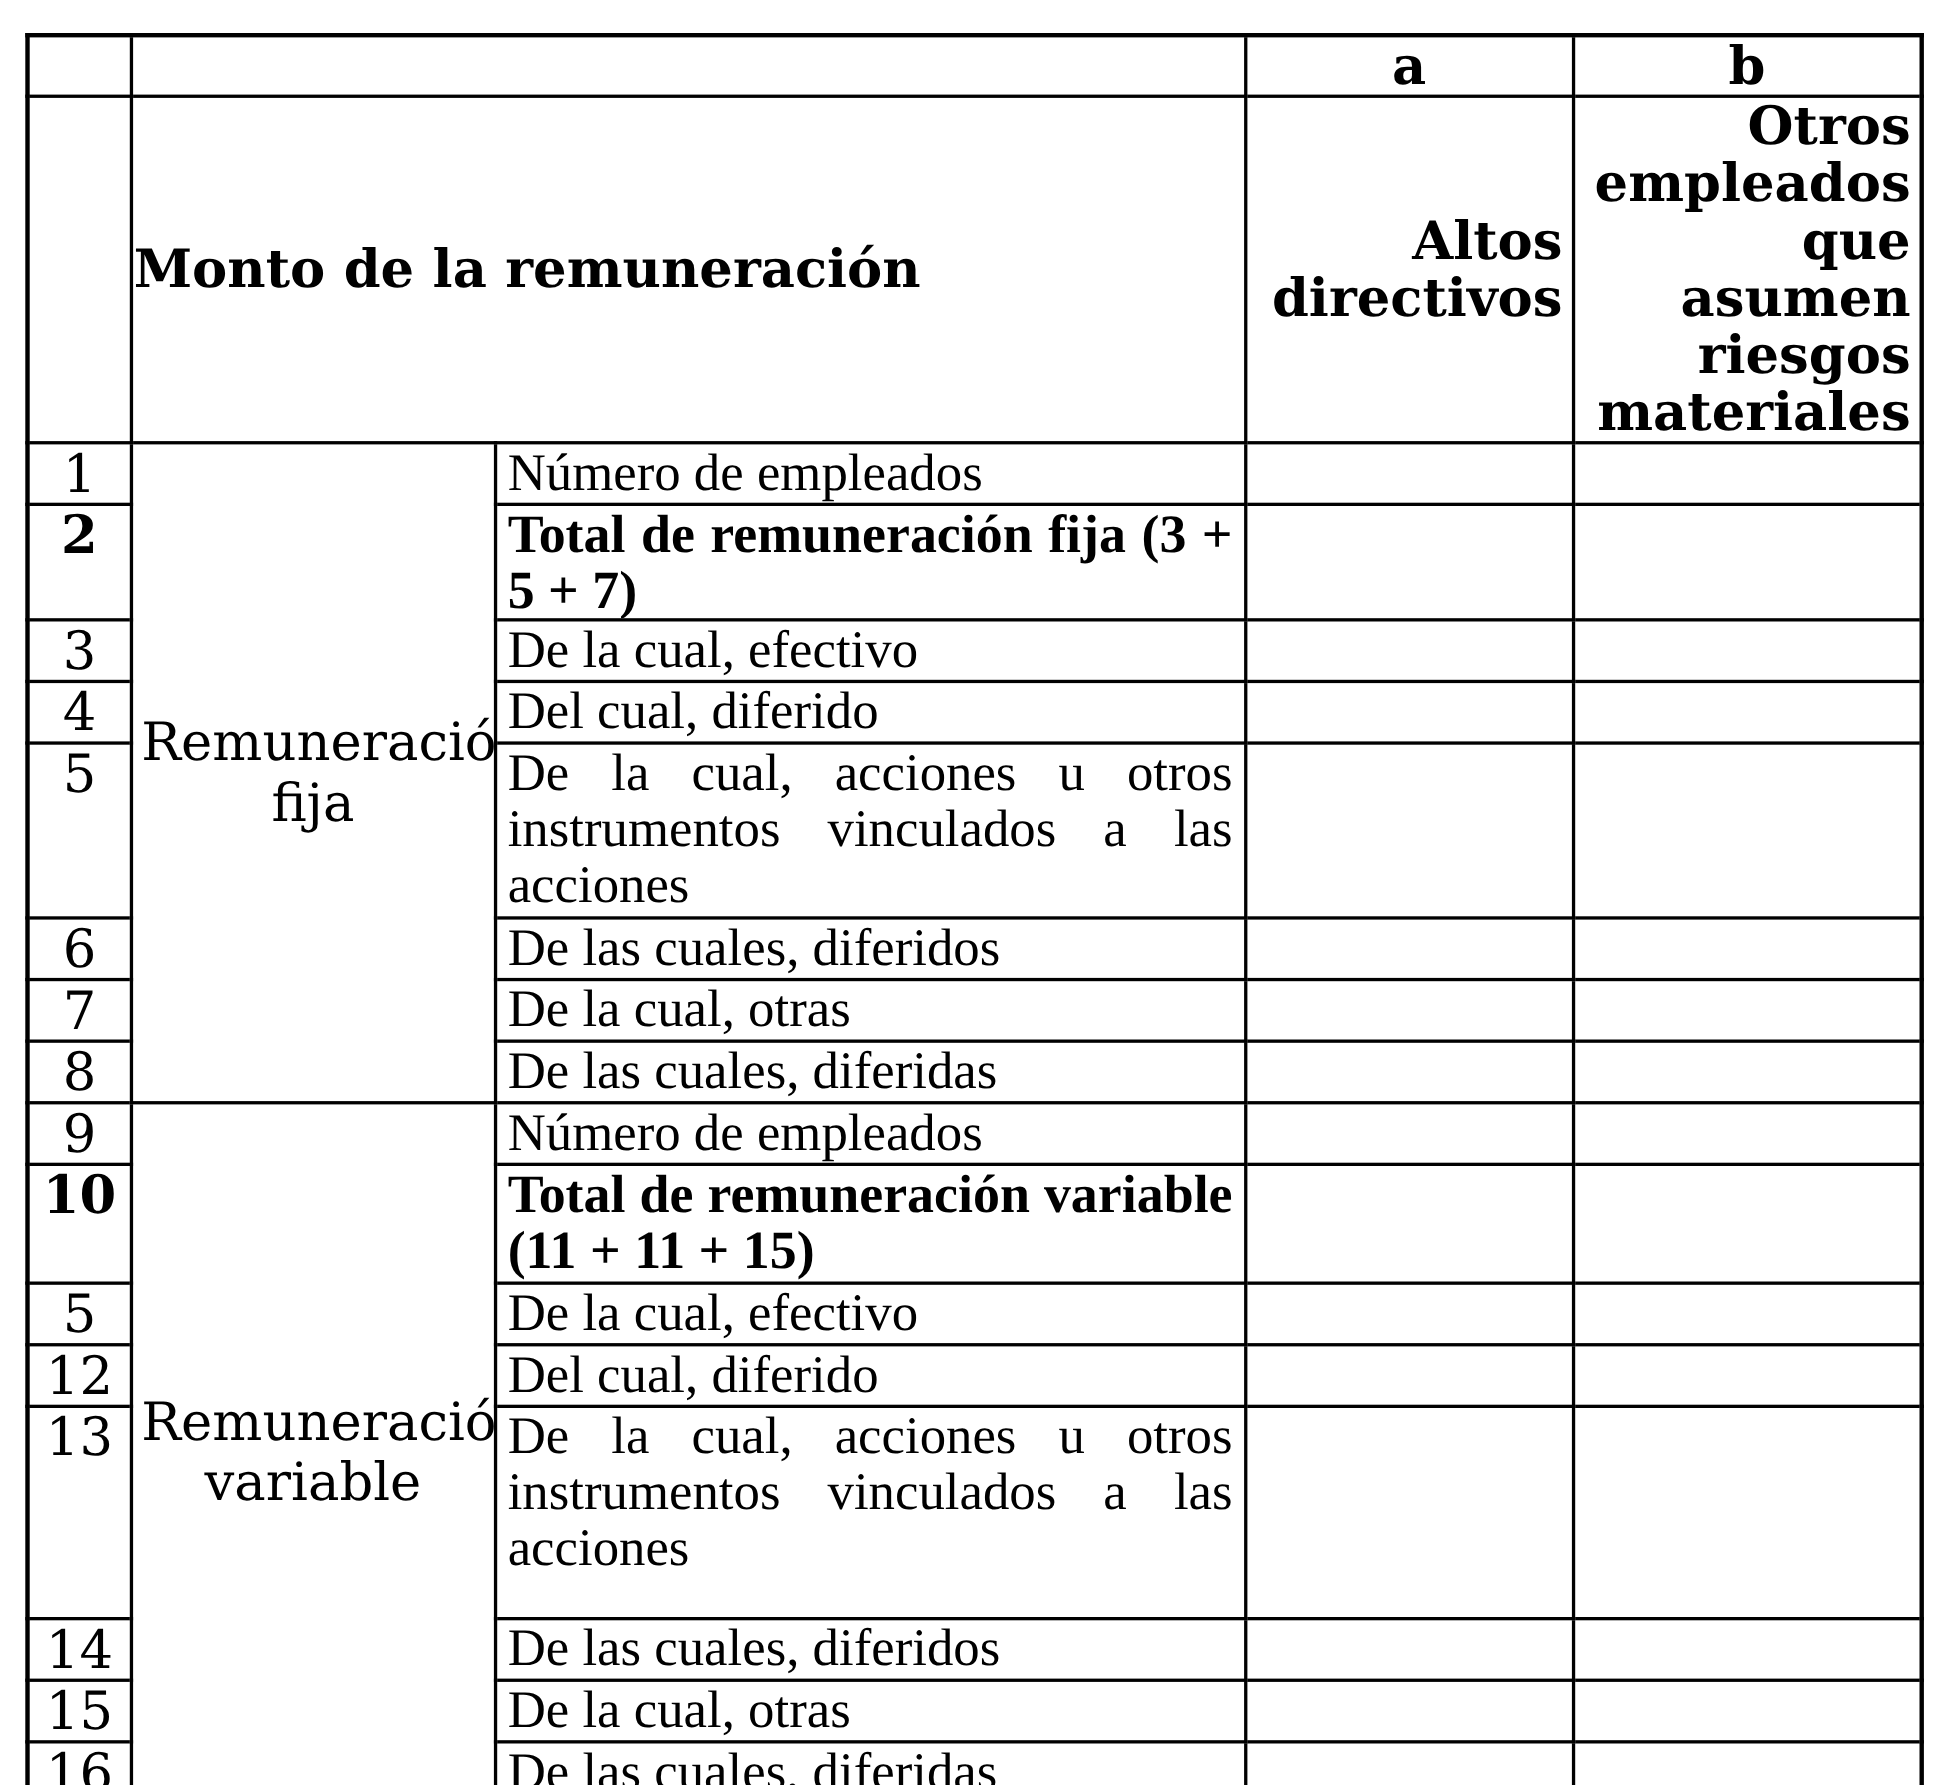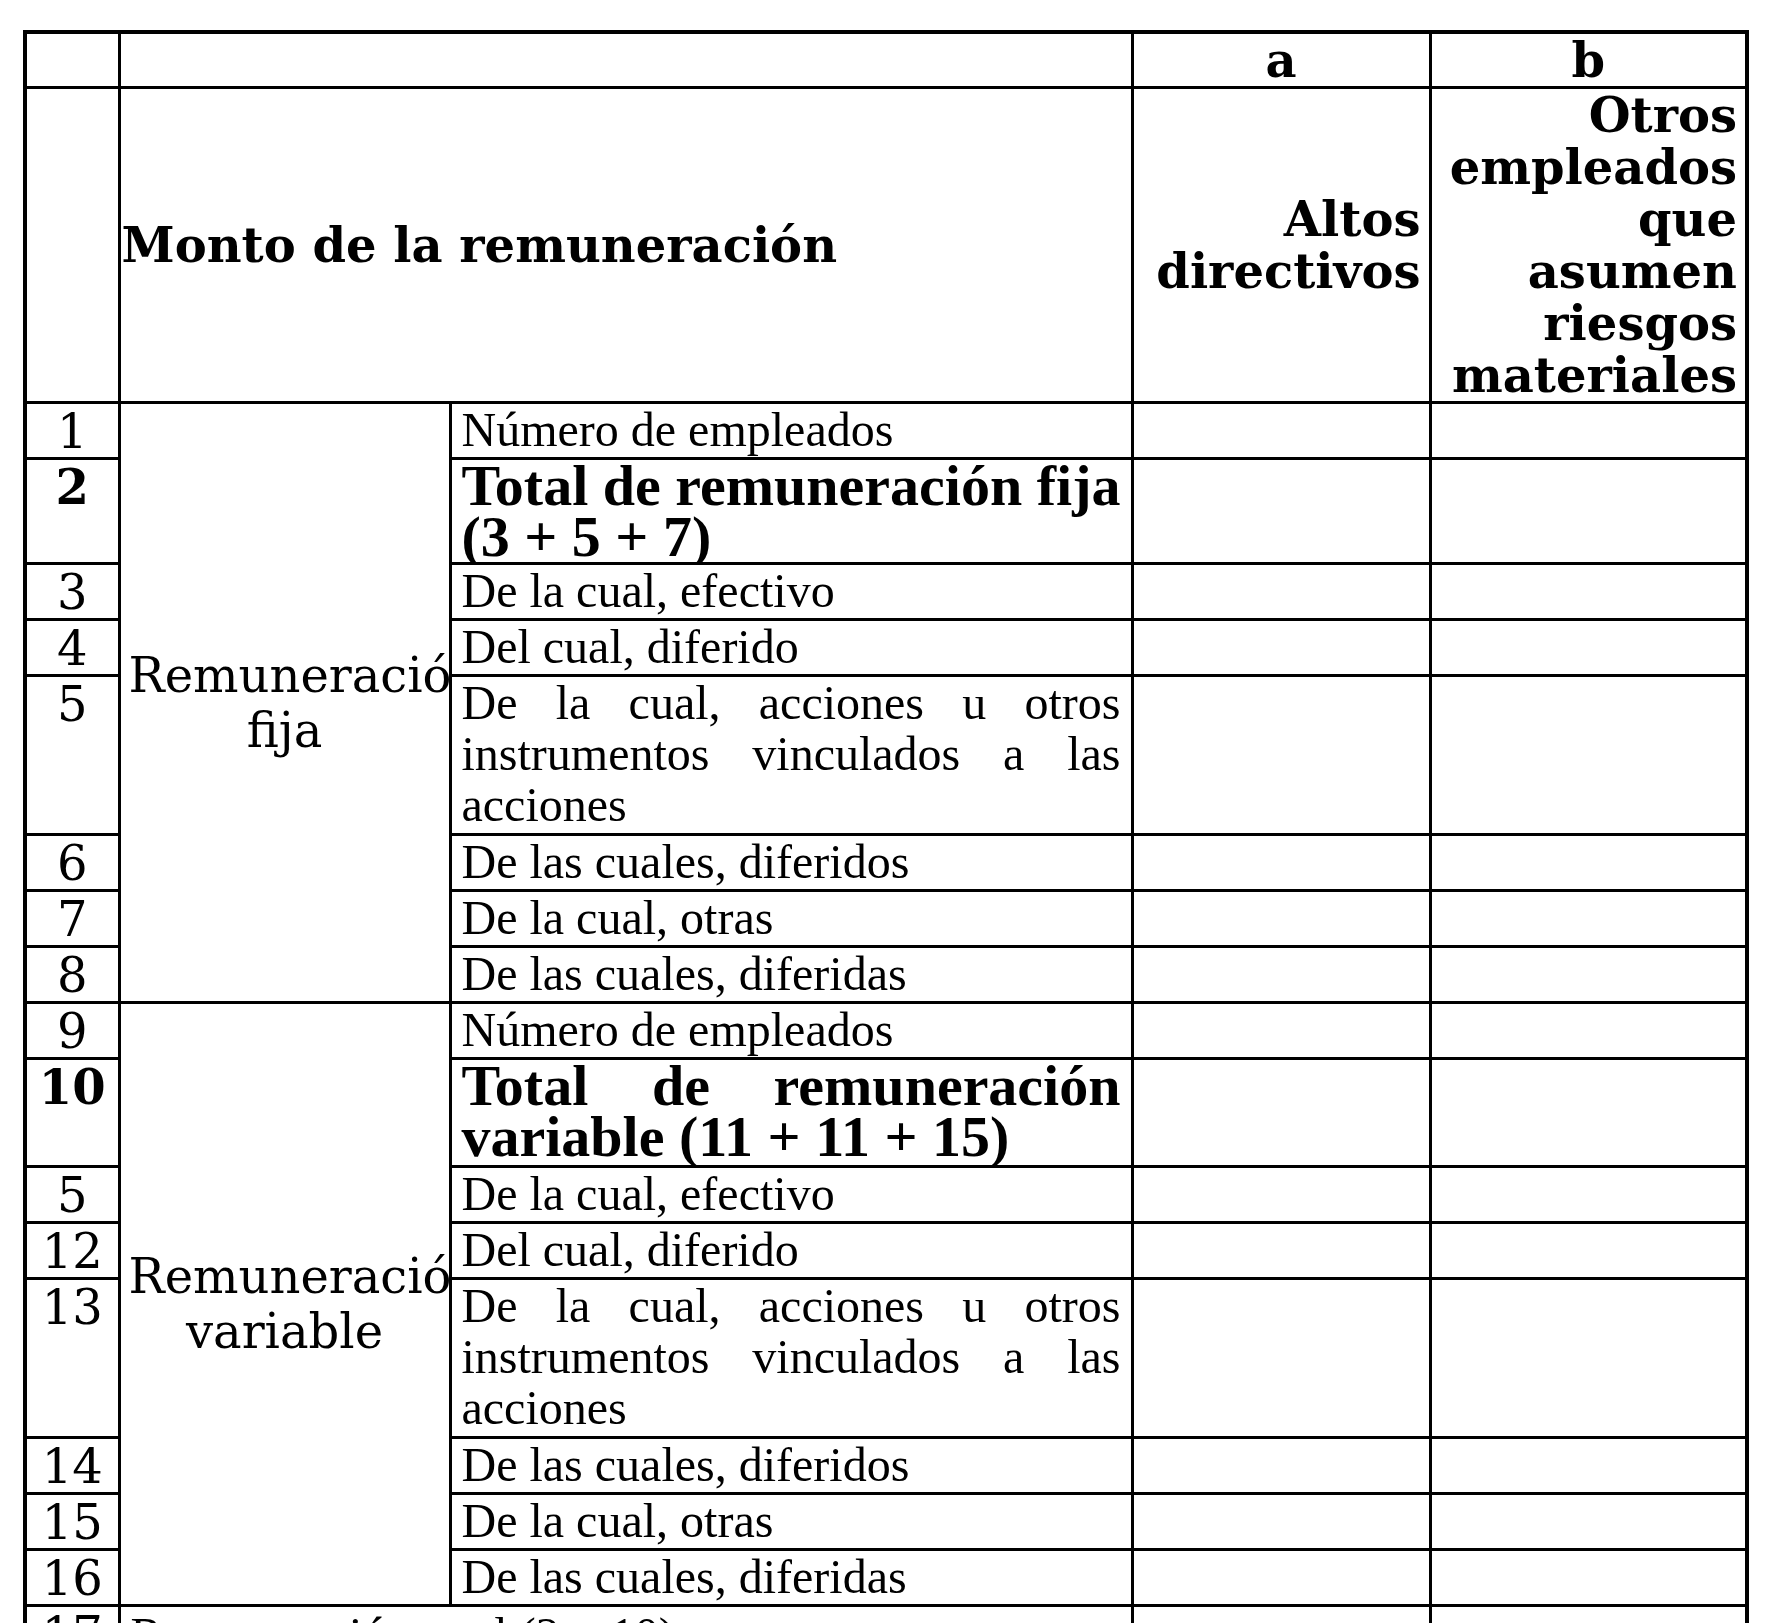--- a/index.html
+++ b/index.html
@@ -73,7 +73,7 @@
     line-height: 51px;
     font-family: Liberation Serif, serif;
   }
-  td.desc.bold { font-weight: bold; font-size: 58px; }
+  td.desc.bold { font-weight: bold; font-size: 49px; }
   td.desc.total { vertical-align: middle; }
   .al { text-align: left; }
   .ac { }

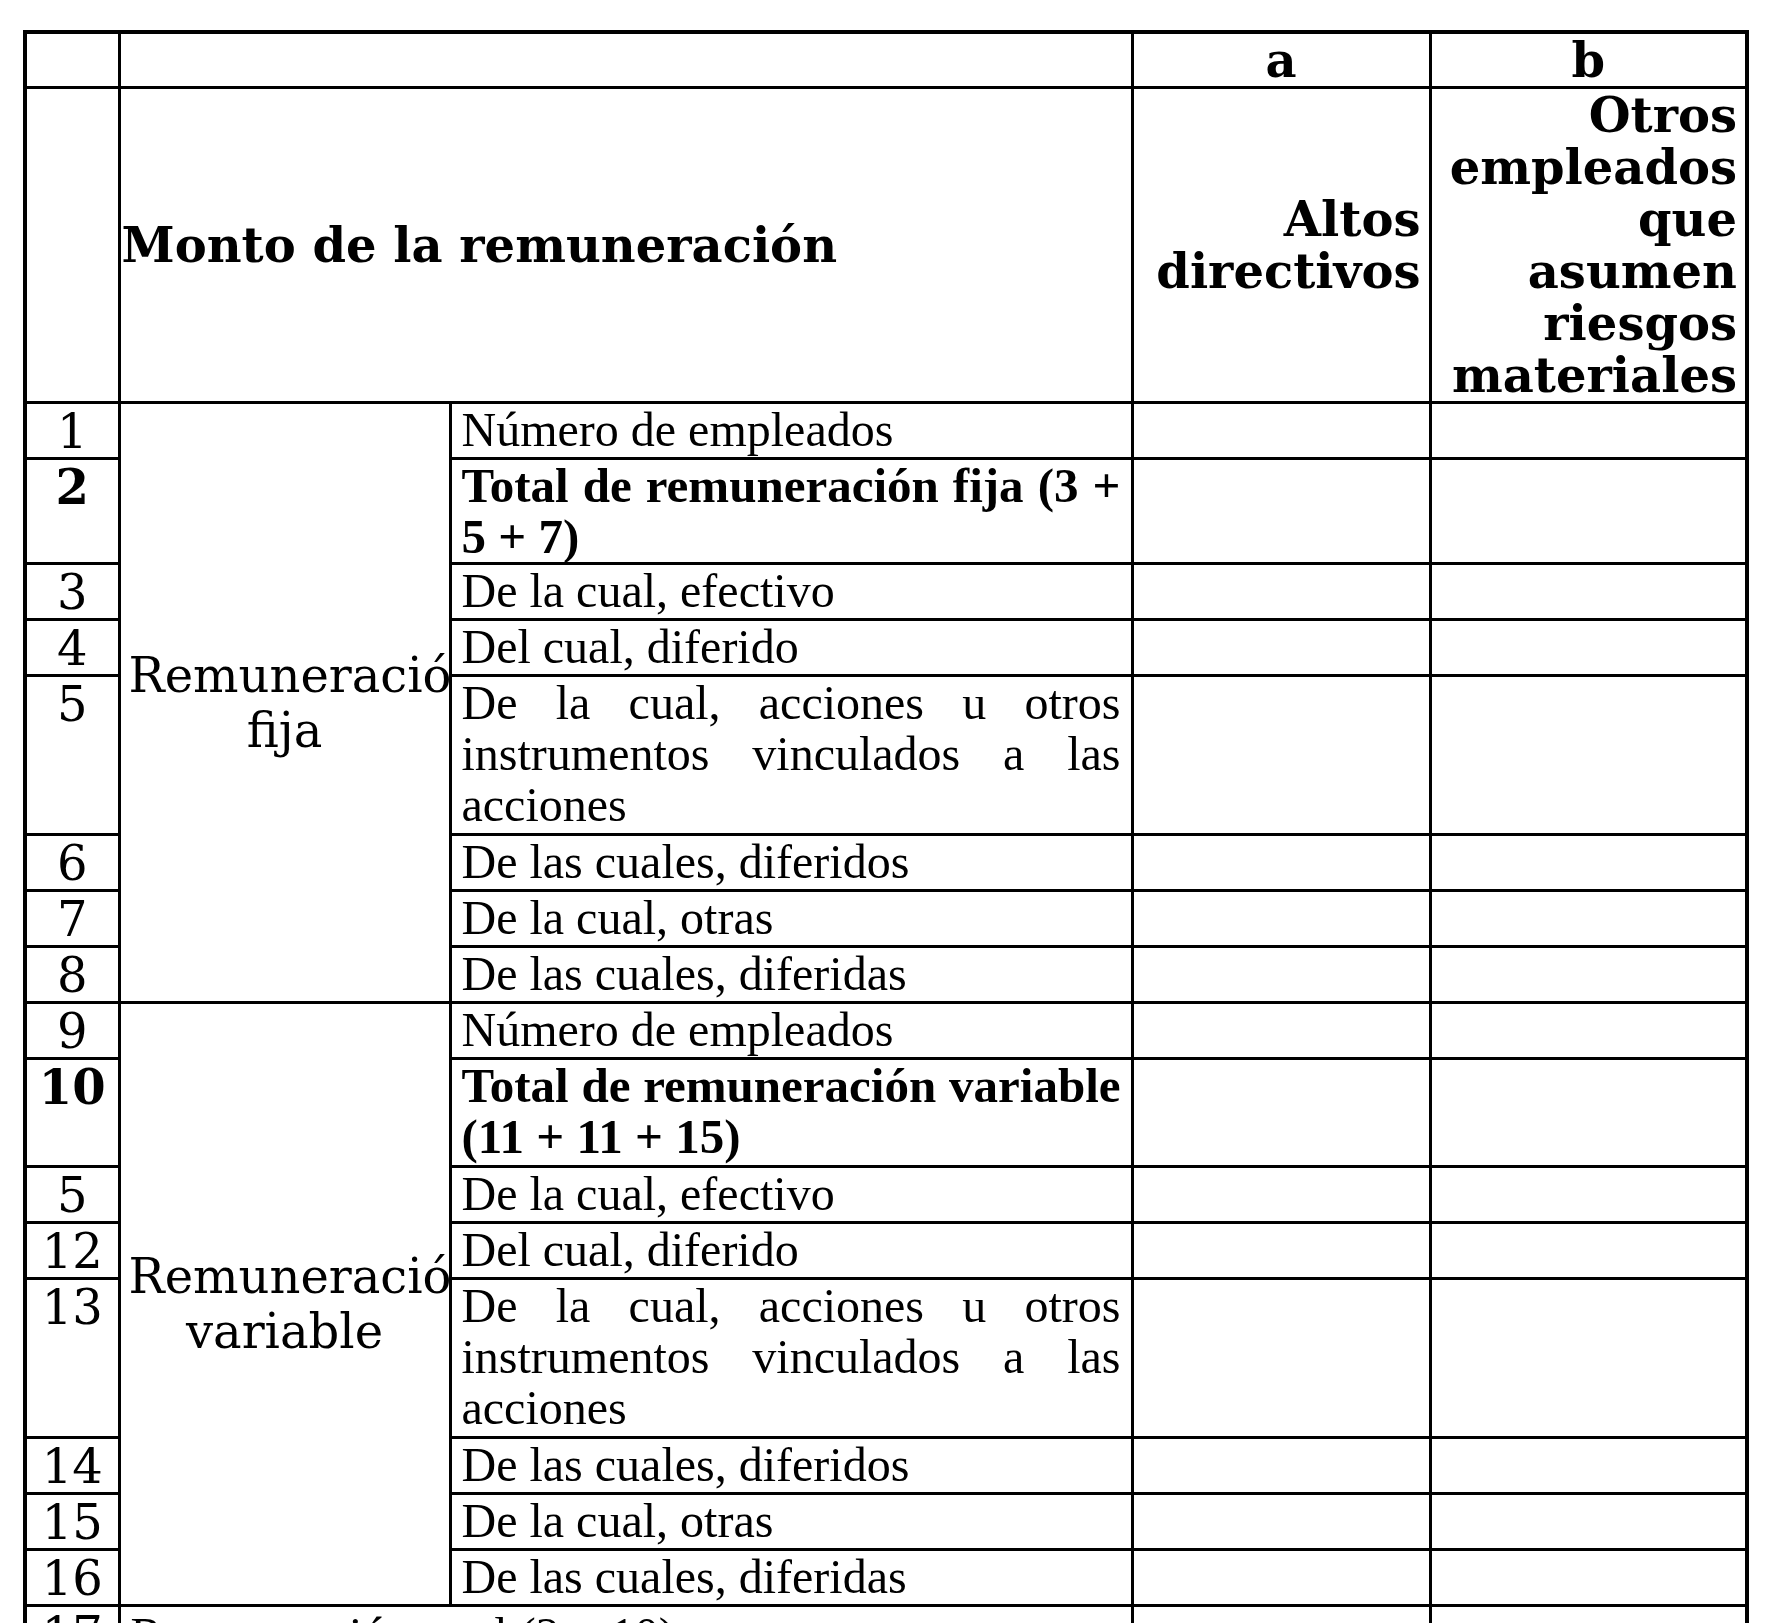--- a/index.html
+++ b/index.html
@@ -194,7 +194,7 @@
     <td class="val"></td>
   </tr>
 
-  <tr style="height:159px">
+  <tr style="height:193px">
     <td class="num">13</td>
     <td class="desc aj">De la cual, acciones u otros instrumentos vinculados a las acciones</td>
     <td class="val"></td>

